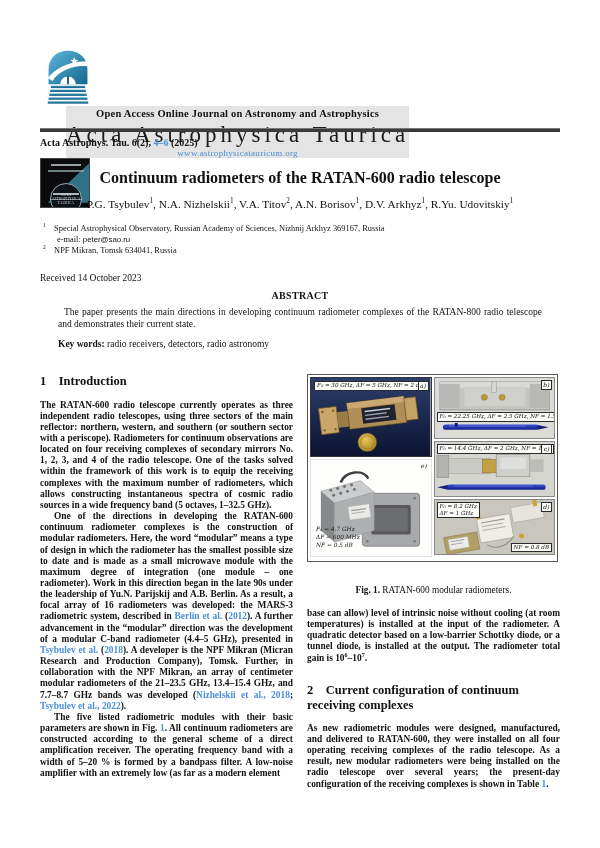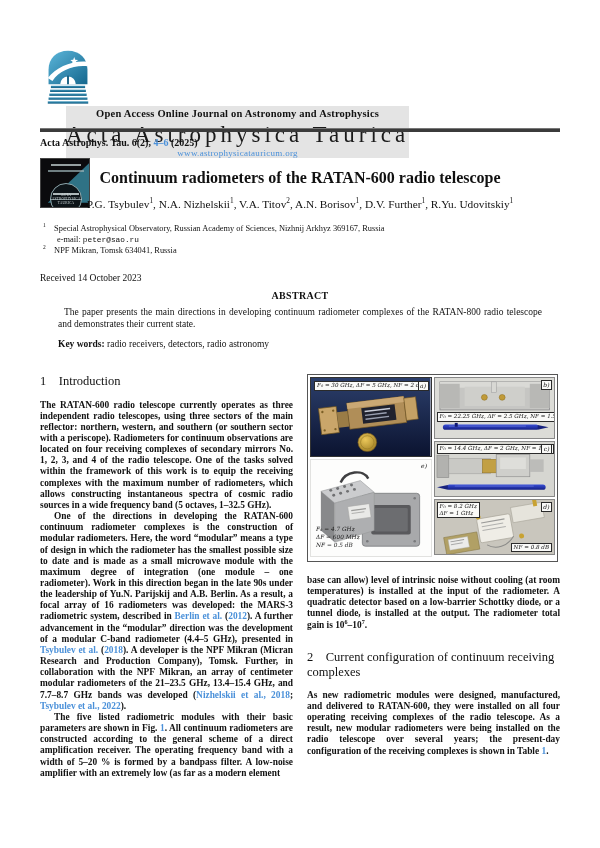--- a/index.html
+++ b/index.html
@@ -122,7 +122,7 @@
   <div class="citation"><span>Acta Astrophys. Tau. 6(2), </span><span class="s-link">4–6</span><span> (2025)</span></div>
 
   <h1 class="title">Continuum radiometers of the RATAN-600 radio telescope</h1>
-  <div class="authors"><span>P.G. Tsybulev</span><sup>1</sup><span>, N.A. Nizhelskii</span><sup>1</sup><span>, V.A. Titov</span><sup>2</sup><span>, A.N. Borisov</span><sup>1</sup><span>, D.V. Further</span><sup>1</sup><span>, R.Yu. Udovitskiy</span><sup>1</sup></div>
+  <div class="authors"><span>P.G. Tsybulev</span><sup>1</sup><span>, N.A. Nizhelskii</span><sup>1</sup><span>, V.A. Titov</span><sup>2</sup><span>, A.N. Borisov</span><sup>1</sup><span>, D.V. Arkhyz</span><sup>1</sup><span>, R.Yu. Udovitskiy</span><sup>1</sup></div>
 
   <div class="affiliations">
     <div class="aff"><sup>1</sup><span> Special Astrophysical Observatory, Russian Academy of Sciences, Nizhnij Arkhyz 369167, Russia</span></div>

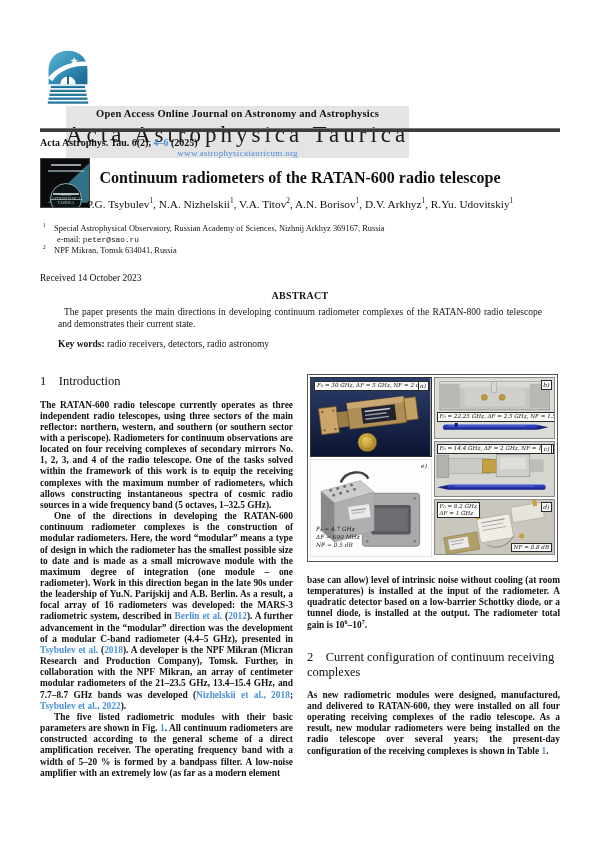--- a/index.html
+++ b/index.html
@@ -48,7 +48,7 @@
   .col p.indent { text-indent:14px; }
   sup { font-size:65%; line-height:0; vertical-align:super; }
   .s-link { color:#4a90d9; }
-  .s-mono { font-family:Liberation Mono, monospace; font-size:93%; }
+  .s-mono { font-family:Liberation Sans, sans-serif; font-size:93%; }
   .s-bold { font-weight:700; }
 
   

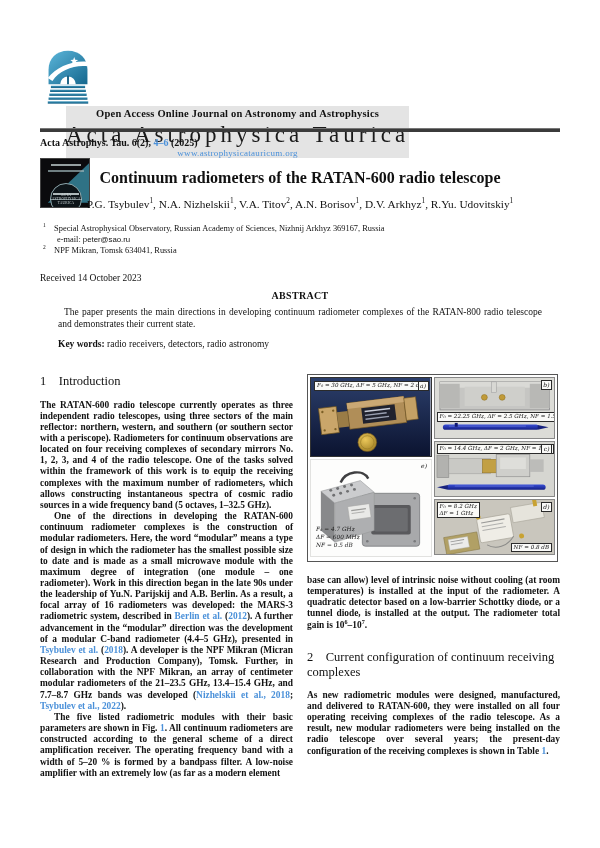--- a/index.html
+++ b/index.html
@@ -43,7 +43,7 @@
   
   .body-cols { position:absolute; left:40px; top:374px; width:520px; display:flex; gap:14px; }
   .col { width:253px; }
-  .sec-heading { font-size:12.5px; font-weight:400; line-height:15.5px; margin-bottom:10px; }
+  .sec-heading { font-size:12.5px; font-weight:700; line-height:15.5px; margin-bottom:10px; }
   .col p { font-size:9.4px; line-height:11.15px; text-align:justify;font-weight:bold; }
   .col p.indent { text-indent:14px; }
   sup { font-size:65%; line-height:0; vertical-align:super; }

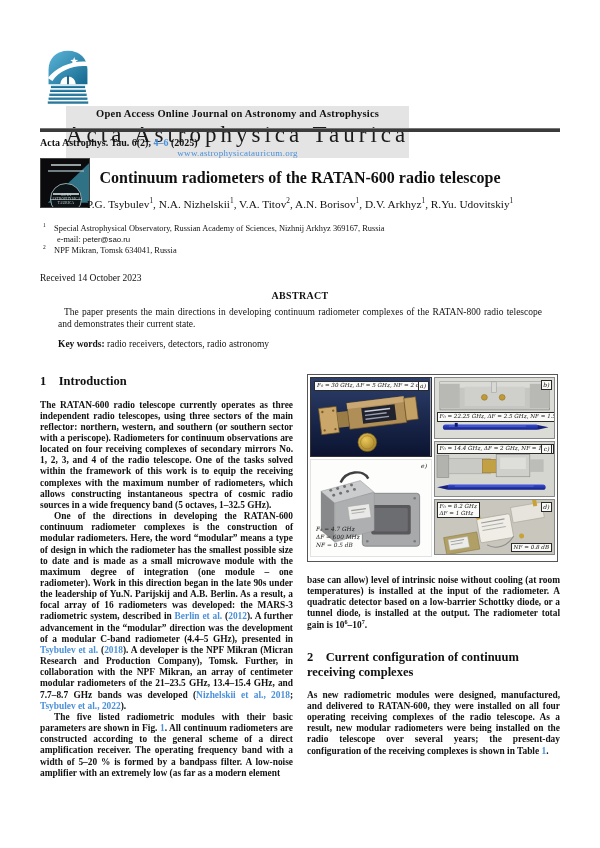--- a/index.html
+++ b/index.html
@@ -304,6 +304,9 @@
         </div>
       </div>
 
+      <div class="fig-caption">
+        <span class="s-bold">Fig. 1.</span><span> RATAN-600 modular radiometers.</span>
+      </div>
 
       <p class="after-fig"><span>base can allow) level of intrinsic noise without cooling (at room temperatures) is installed at the input of the radiometer. A quadratic detector based on a low-barrier Schottky diode, or a tunnel diode, is installed at the output. The radiometer total gain is 10</span><sup>6</sup><span>–10</span><sup>7</sup><span>.</span></p>
 

